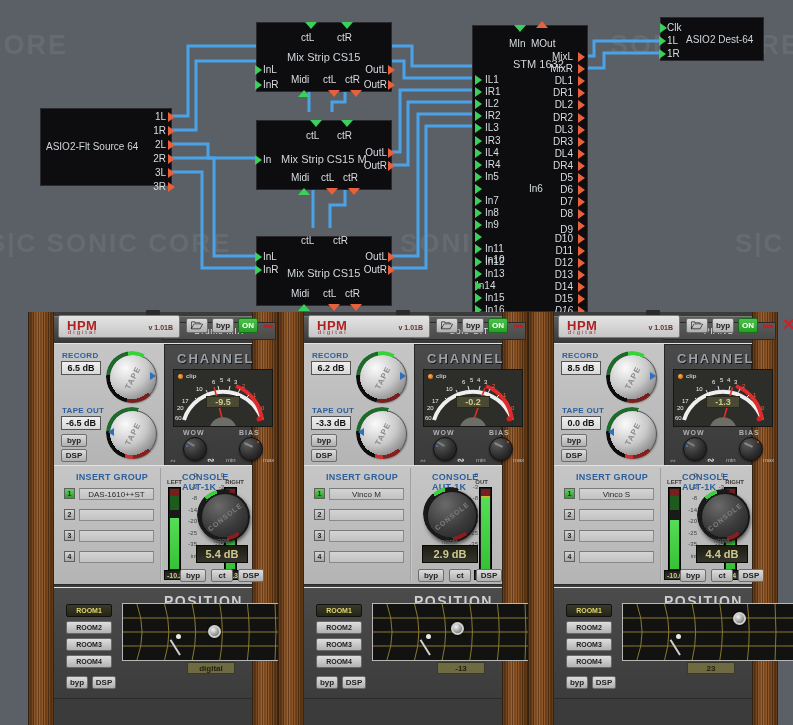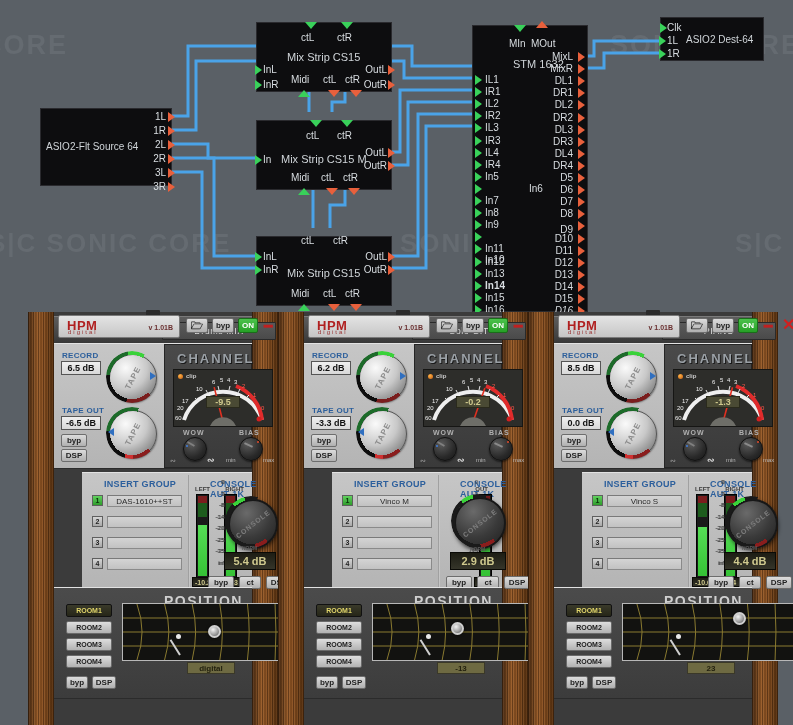--- a/index.html
+++ b/index.html
@@ -326,7 +326,7 @@
         <div class="tri r-in" style="left: 2px; top: 230.5px;"></div>
         <div class="pin" style="left: 12px; top: 241.6px;">In13</div>
         <div class="tri r-in" style="left: 2px; top: 242.6px;"></div>
-        <div class="pin" style="left: 12px; top: 253.7px; font-weight: bold;">In14</div>
+        <div class="pin" style="left: 3px; top: 253.7px;">In14</div>
         <div class="tri r-in" style="left: 2px; top: 254.7px;"></div>
         <div class="pin" style="left: 12px; top: 265.8px;">In15</div>
         <div class="tri r-in" style="left: 2px; top: 266.8px;"></div>

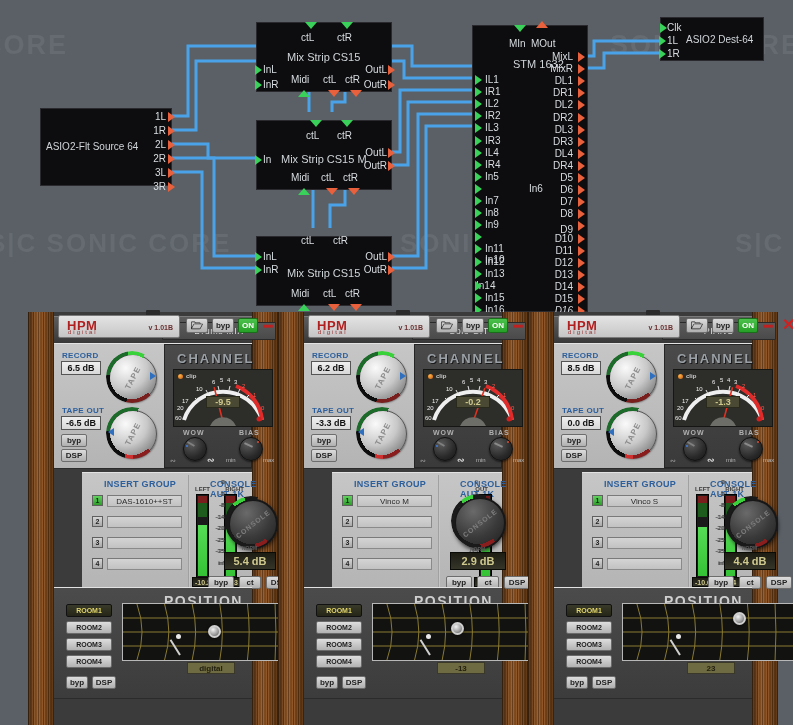--- a/index.html
+++ b/index.html
@@ -68,7 +68,7 @@
        background:linear-gradient(#c6c6c6,#b4b4b4);
        border-top:1px solid #e2e2e2;border-bottom:1px solid #2b2b2b;}
   .sec1{top:31px;height:124px;}
-  .sec2{top:160px;height:118px;margin-left:28px;}
+  .sec2{top:153px;height:118px;}
   .sec3{top:275px;height:110px;
         background:linear-gradient(#4b4b4b,#3c3c3c);}
   .sec4{top:386px;height:27px;background:#3b3b3b;border:none;}

